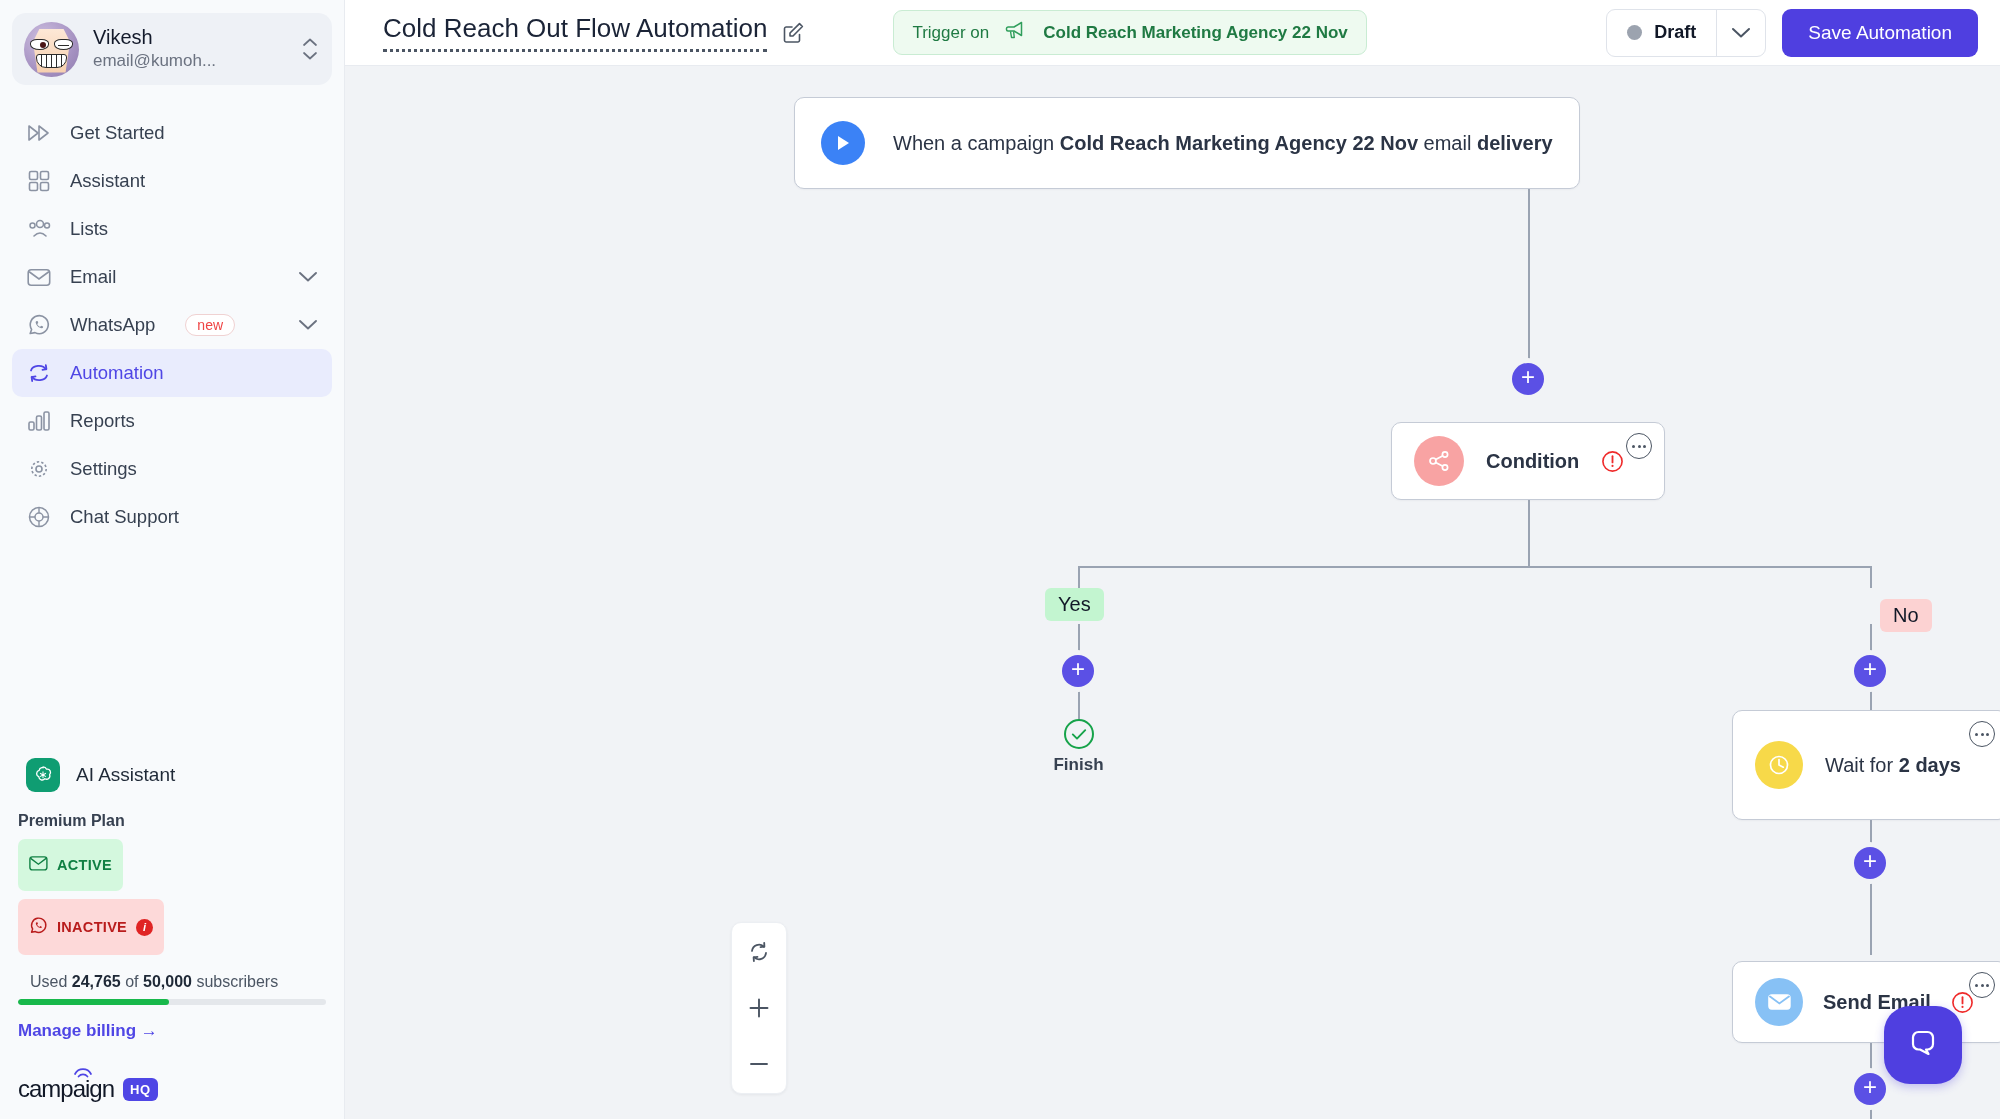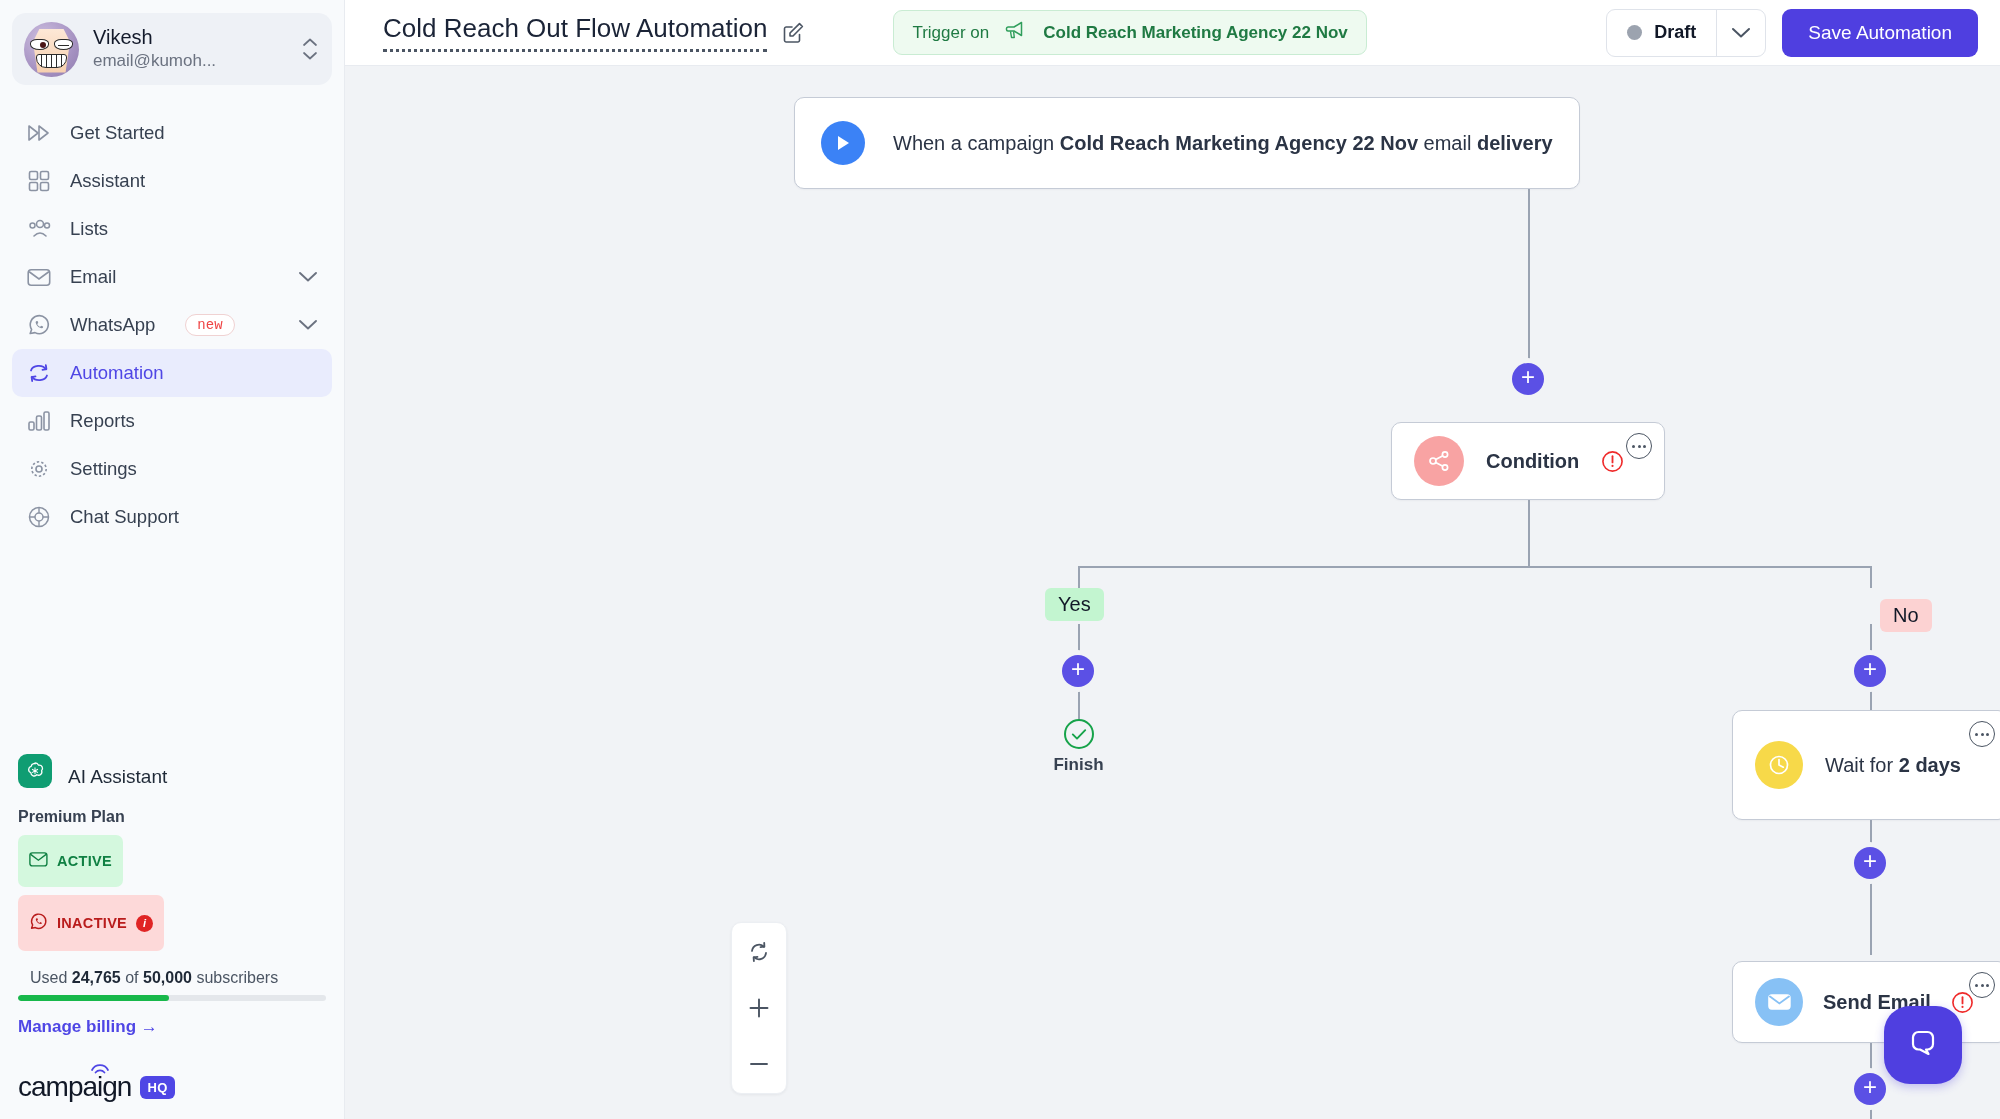--- a/index.html
+++ b/index.html
@@ -80,7 +80,7 @@
   .nav-label { flex: 0 0 auto; }
   .badge-new {
     font-size: 14px; color: #ef4444; background: #fff;
-    border: 1px solid #f0d2d2; border-radius: 20px; padding: 2px 11px; margin-left: 12px; font-family: Liberation Mono, monospace;
+    border: 1px solid #f0d2d2; border-radius: 20px; padding: 2px 11px; margin-left: 12px;
   }
   .chev { margin-left: auto; color: #6b7280; display:flex; }
 

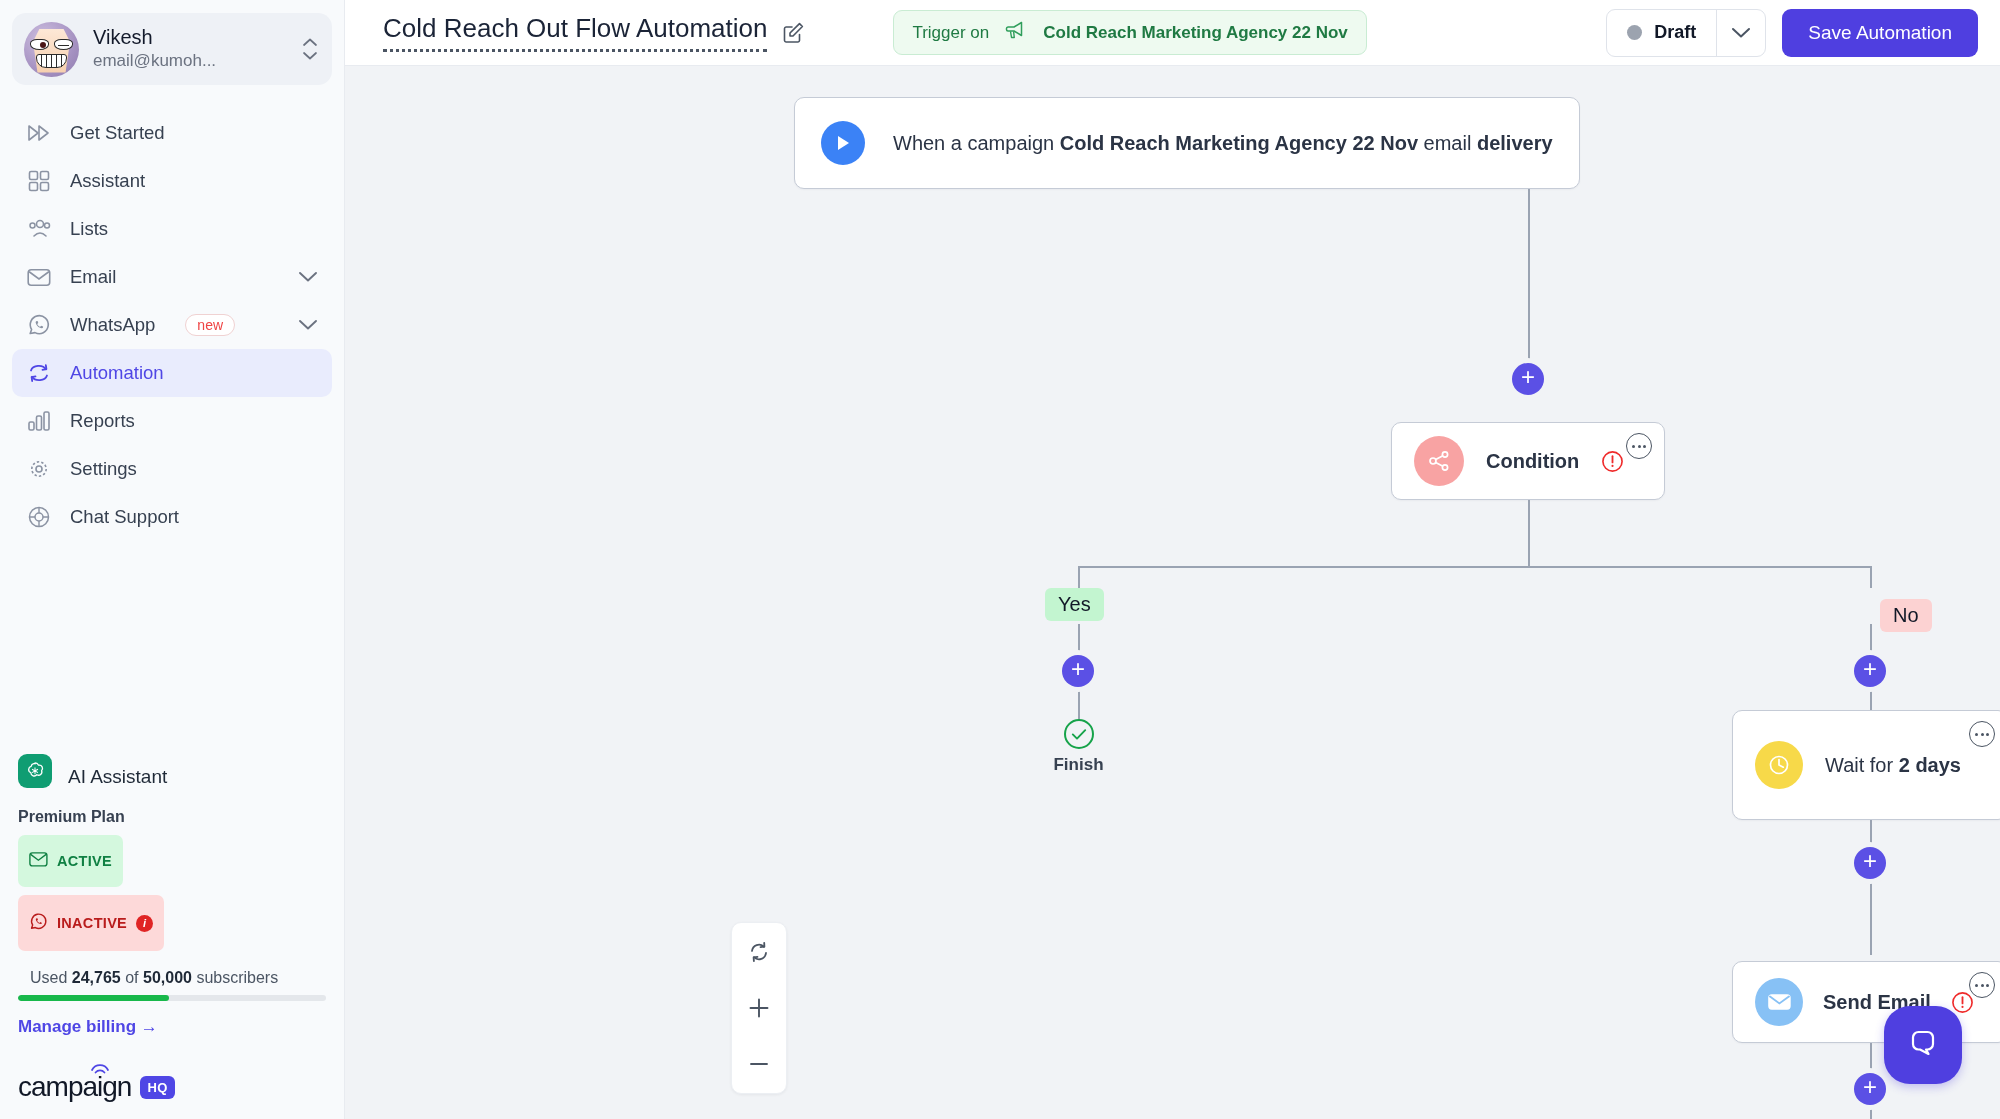--- a/index.html
+++ b/index.html
@@ -85,7 +85,7 @@
   .chev { margin-left: auto; color: #6b7280; display:flex; }
 
   .sb-bottom { position: absolute; left: 0; right: 0; bottom: 0; padding: 0 18px 16px 18px; }
-  .ai-row { display: flex; align-items: flex-end; gap: 16px; margin-bottom: 20px; }
+  .ai-row { display: flex; align-items: center; gap: 16px; margin-bottom: 20px; margin-left: 8px; }
   .ai-logo {
     width: 34px; height: 34px; border-radius: 9px; background: #0f9d72;
     display: flex; align-items: center; justify-content: center; flex: 0 0 34px;

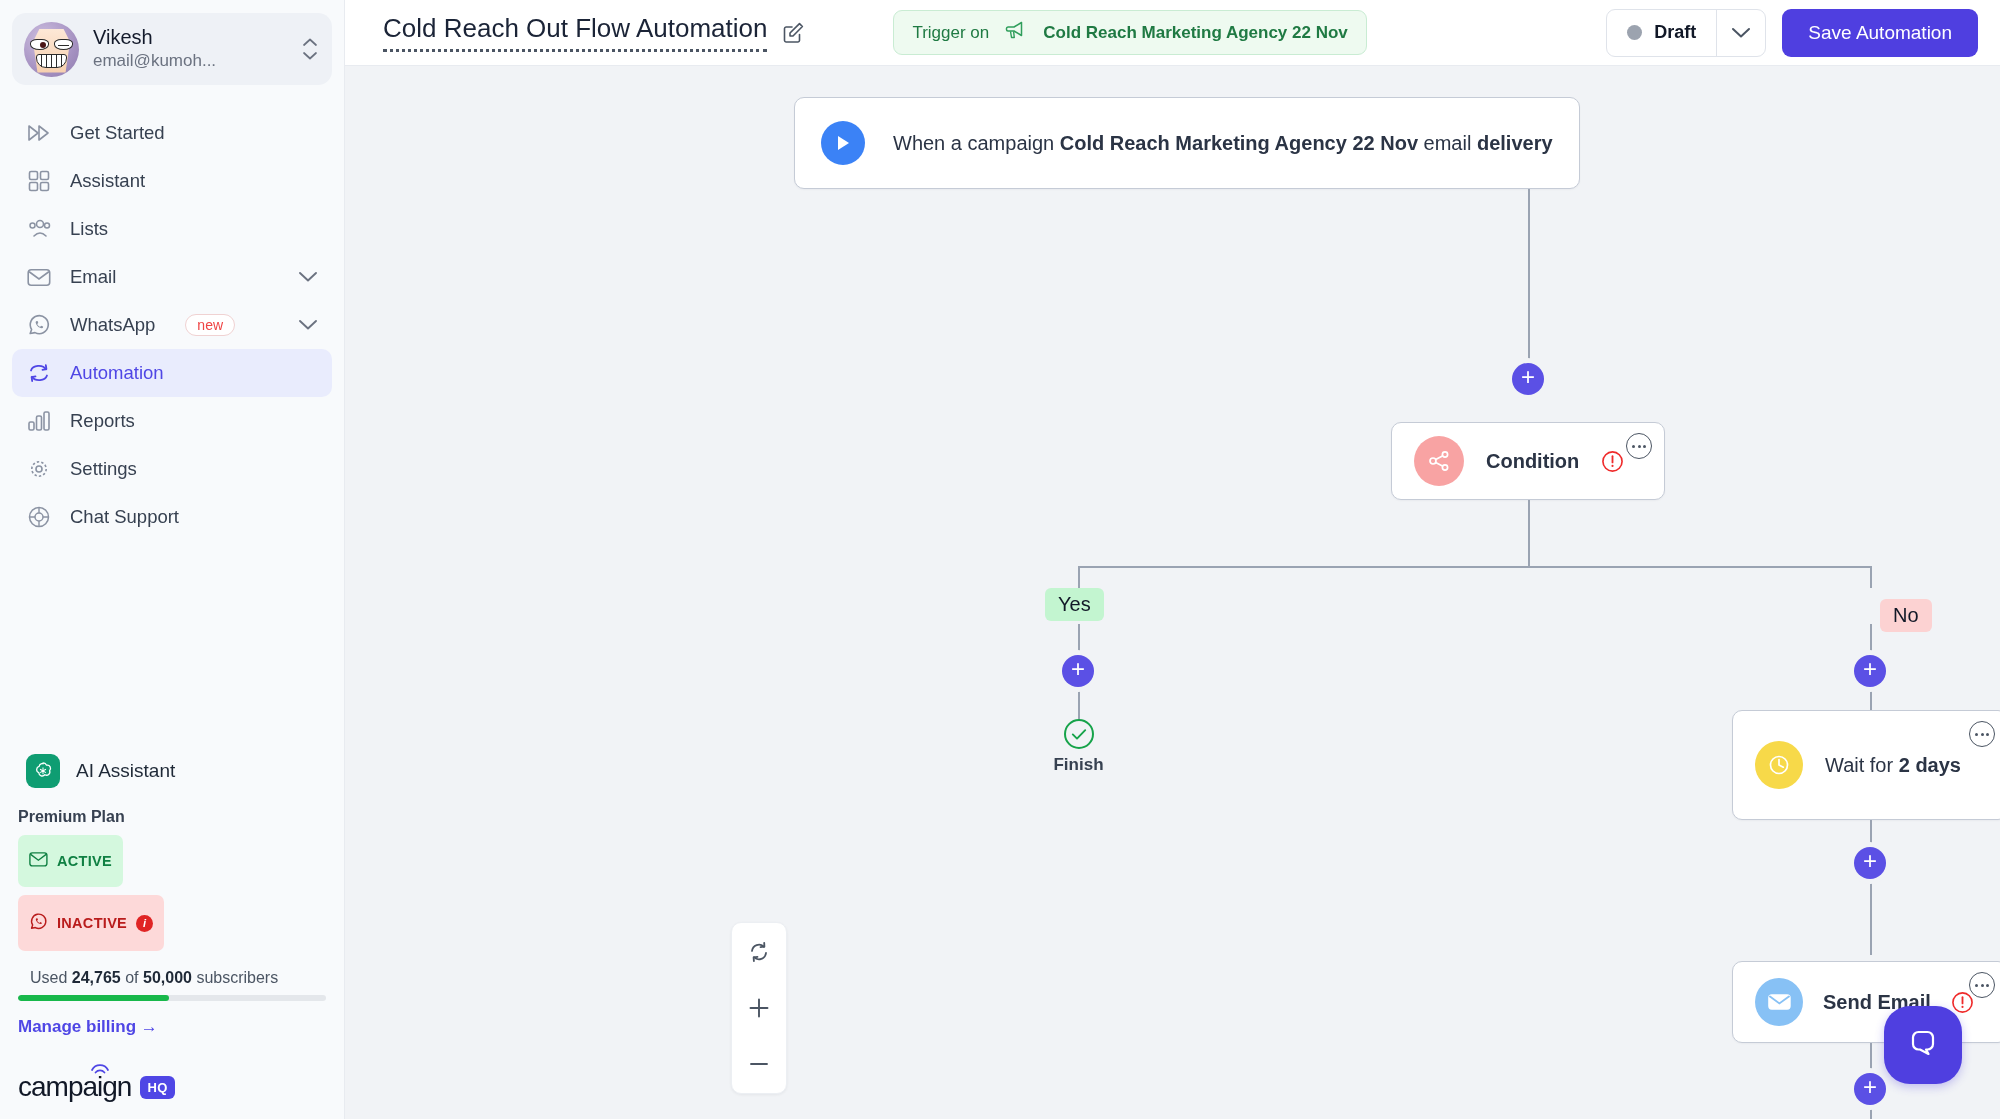--- a/index.html
+++ b/index.html
@@ -109,7 +109,7 @@
   .bar > i { display: block; height: 100%; background: #18b84b; border-radius: 4px; }
   .billing { font-size: 17px; color: #4f46e5; font-weight: bold; margin-top: 16px; display: inline-block; cursor: pointer;}
   .brand { display: flex; align-items: center; gap: 9px; margin-top: 34px; }
-  .brand-text { font-size: 28px; color: #111827; letter-spacing: -1px; position: relative; }
+  .brand-text { font-size: 24px; color: #111827; letter-spacing: -1px; position: relative; }
   .brand-wifi { position: absolute; right: 21px; top: -10px; color: #4f46e5; font-size: 15px; }
   .brand-hq {
     background: #4f46e5; color: #fff; font-size: 13px; font-weight: bold;

